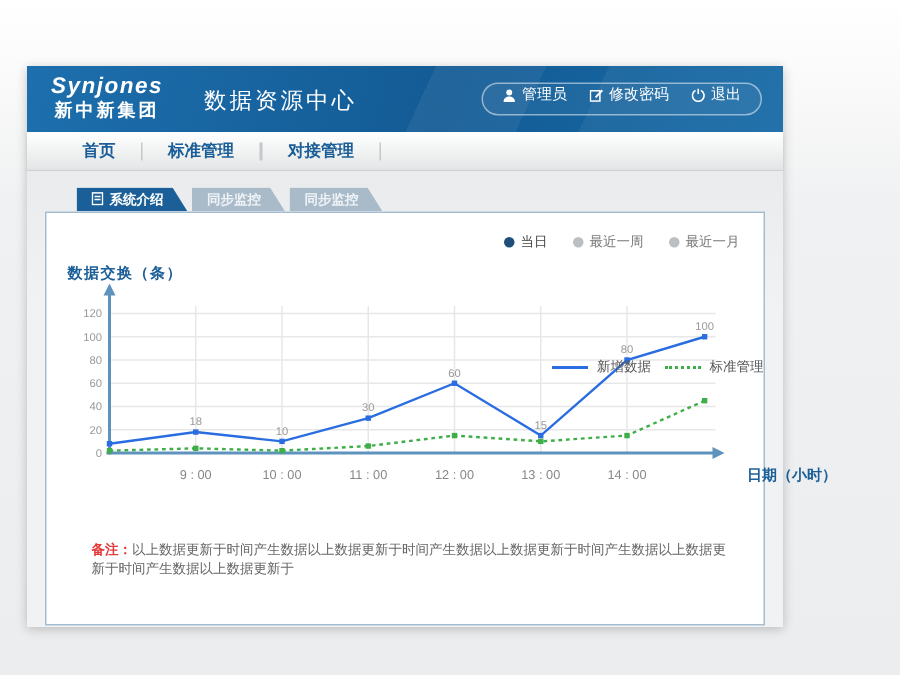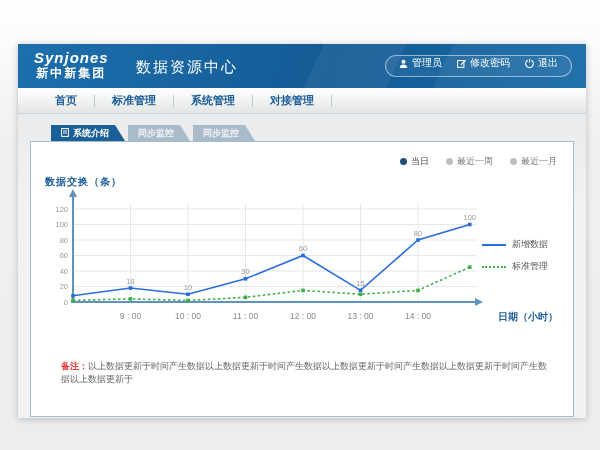--- a/index.html
+++ b/index.html
@@ -7,7 +7,7 @@
     font-family:"Liberation Sans", sans-serif;
     background:linear-gradient(#ffffff 0%, #fbfbfb 10%, #f0f1f2 30%, #ebedee 100%); }
 
-  .window { position:absolute; left:18px; top:44px; width:568px; height:374px;
+  .window { position:absolute; left:18px; top:44px; width:504px; height:374px;
     background:#f4f5f6; box-shadow:0 1px 7px rgba(0,0,0,.22); }
 
   

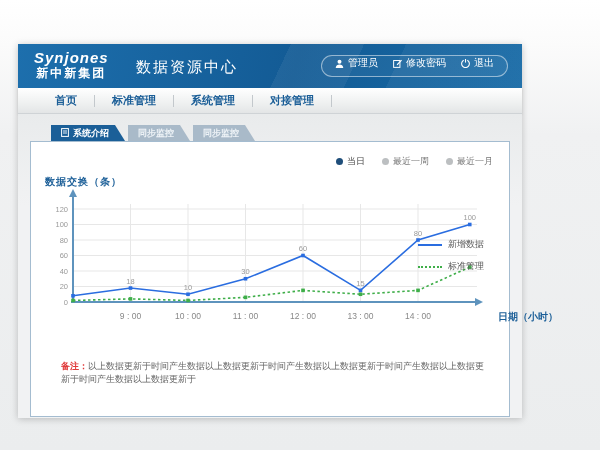--- a/index.html
+++ b/index.html
@@ -120,7 +120,6 @@
     <div class="nav-sep"></div>
     <div class="nav-item">标准管理</div>
     <div class="nav-sep"></div>
-    <div class="nav-item">系统管理</div>
     <div class="nav-sep"></div>
     <div class="nav-item">对接管理</div>
     <div class="nav-sep"></div>

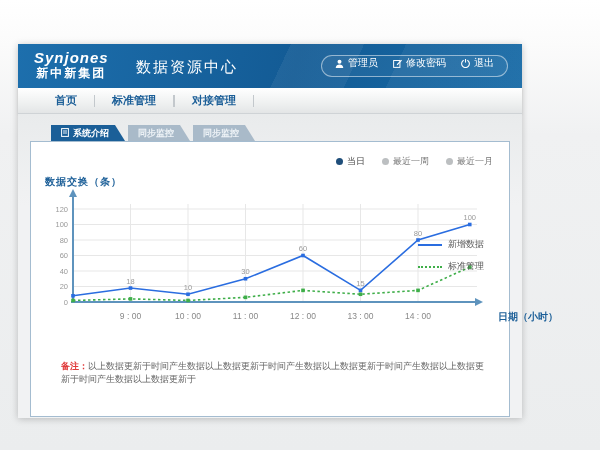--- a/index.html
+++ b/index.html
@@ -62,7 +62,7 @@
   .chart-wrap { position:absolute; top:46px; left:0; width:540px; height:165px; }
 
   
-  .legend { position:absolute; top:96px; right:25px; display:flex; flex-direction:column; gap:9px; }
+  .legend { position:absolute; top:96px; right:0; display:flex; flex-direction:row; gap:9px; }
   .legend .row { display:flex; align-items:center; gap:6px; font-size:9px; color:#555; }
   .legend .swatch { width:24px; height:0; }
   .legend .swatch.solid  { border-top:2px solid #2a6de0; }

